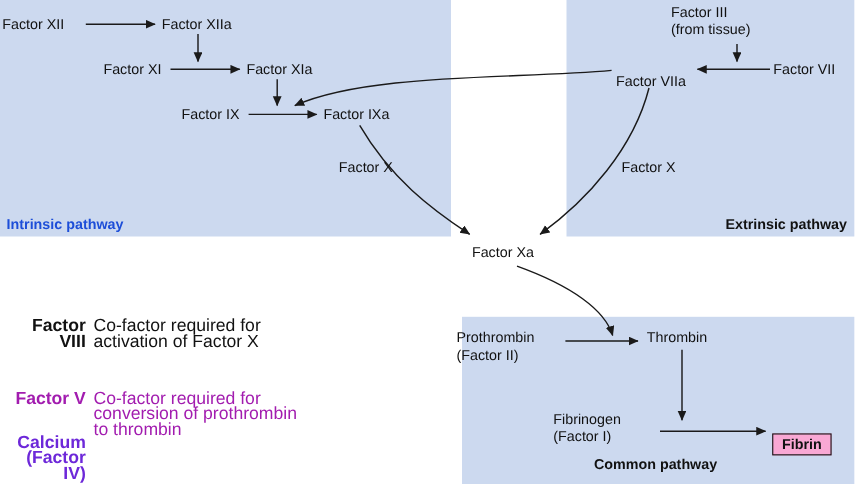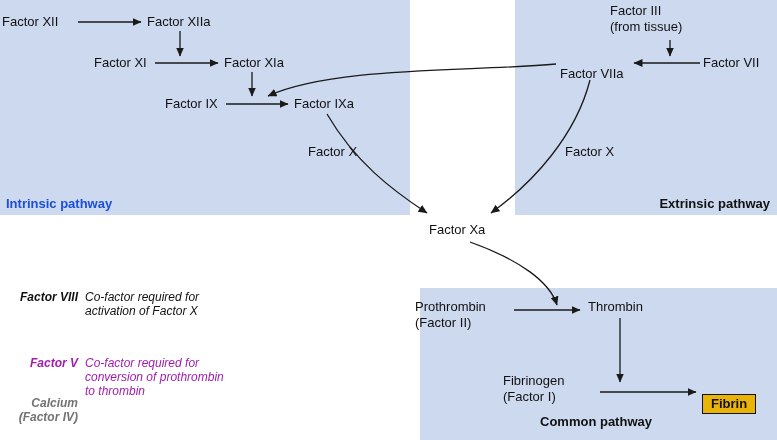--- a/index.html
+++ b/index.html
@@ -26,7 +26,7 @@
     border:1.6px solid #111; padding:1px 8px 2px 8px; font-weight:bold;
     background:#ccd9ef; white-space:nowrap;
   }
-  .legend-row { position:absolute; z-index:3; font-size:12px; line-height:14px;font-style:italic; }
+  .legend-row { position:absolute; z-index:3; font-size:16px; line-height:14px; }
   .legend-term {
     position:absolute; left:0; top:0; width:68px; text-align:right;
     font-weight:bold; white-space:pre-line;

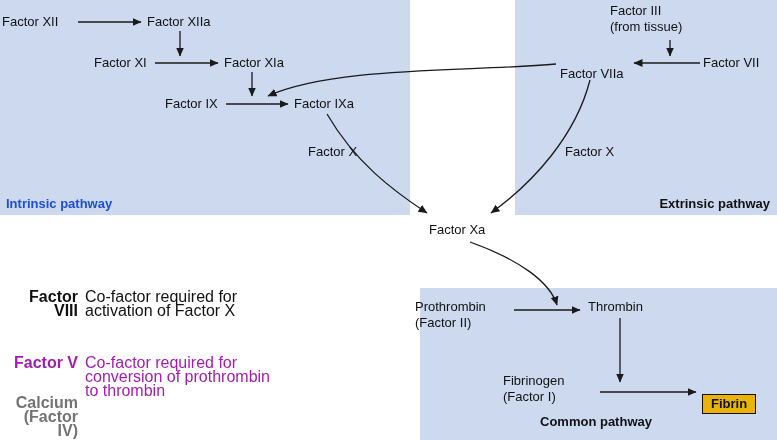--- a/index.html
+++ b/index.html
@@ -103,7 +103,7 @@
 conversion of prothrombin
 to thrombin</div>
   </div>
-  <div class="legend-row" style="left: 10px; top: 396px; width: 290px; height: 44px; color: #737373;">
+  <div class="legend-row" style="left: 10px; top: 396px; width: 290px; height: 44px; color: #6d28d9;">
     <div class="legend-term">Calcium
 (Factor IV)</div>
   </div>

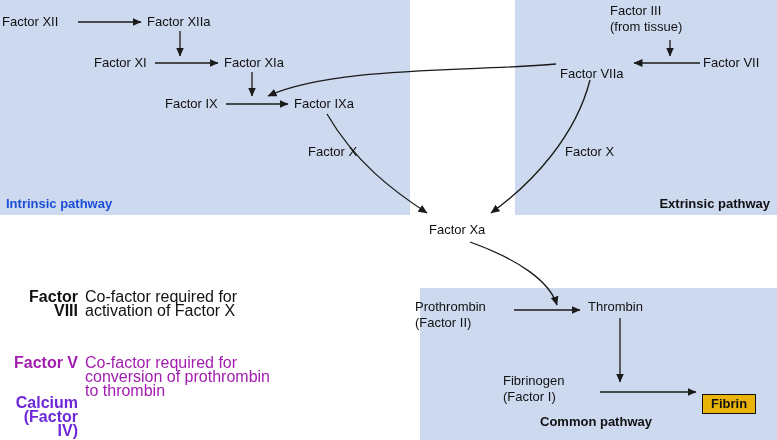--- a/index.html
+++ b/index.html
@@ -85,7 +85,7 @@
   <div class="node center" style="left: 503px; top: 373px; width: 110px; color: rgb(17, 17, 17);">Fibrinogen
 (Factor I)</div>
   <div class="node" style="left: 702px; top: 380px; color: rgb(17, 17, 17);">
-    <span class="fibrin-box" style="background: #eab308;">Fibrin</span>
+    <span class="fibrin-box" style="background: #f9a8d4;">Fibrin</span>
   </div>
 
   <div class="node bold" style="left: 6px; top: 196px; color: #1d4ed8;">Intrinsic pathway</div>

